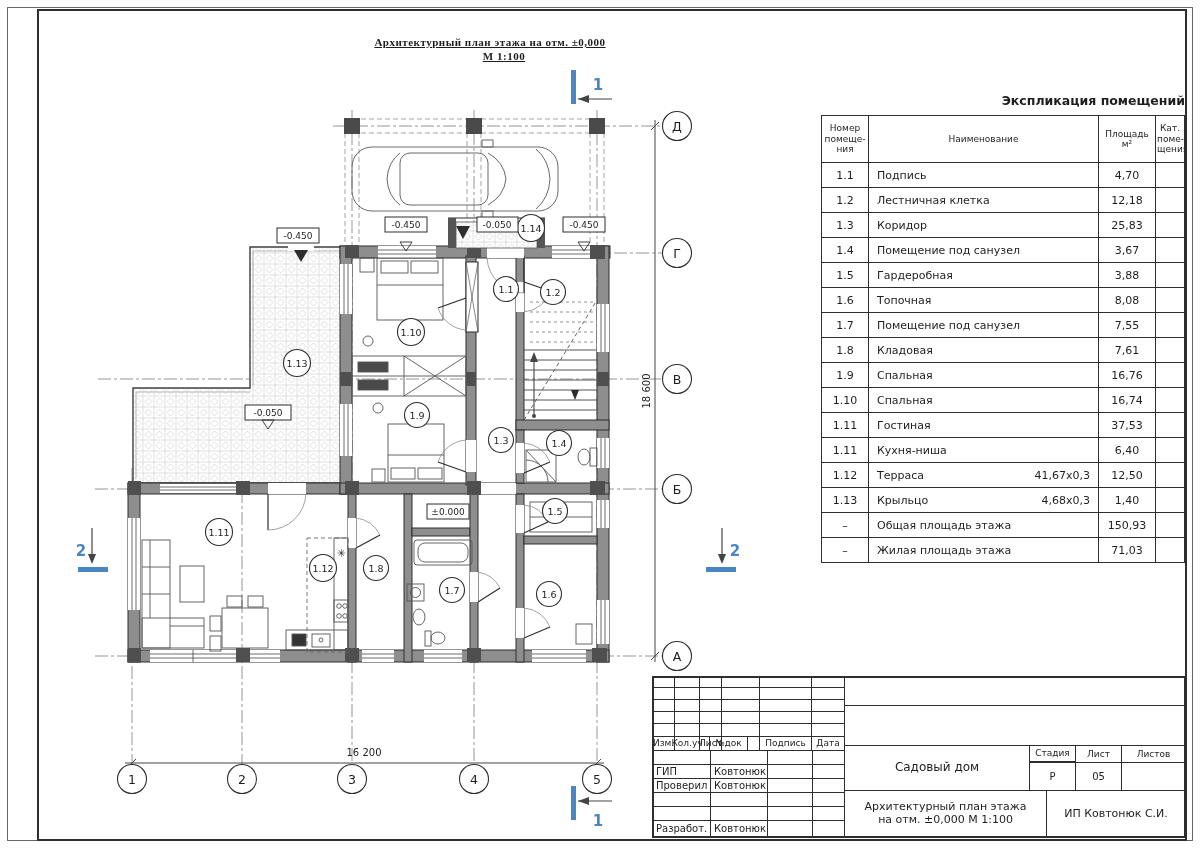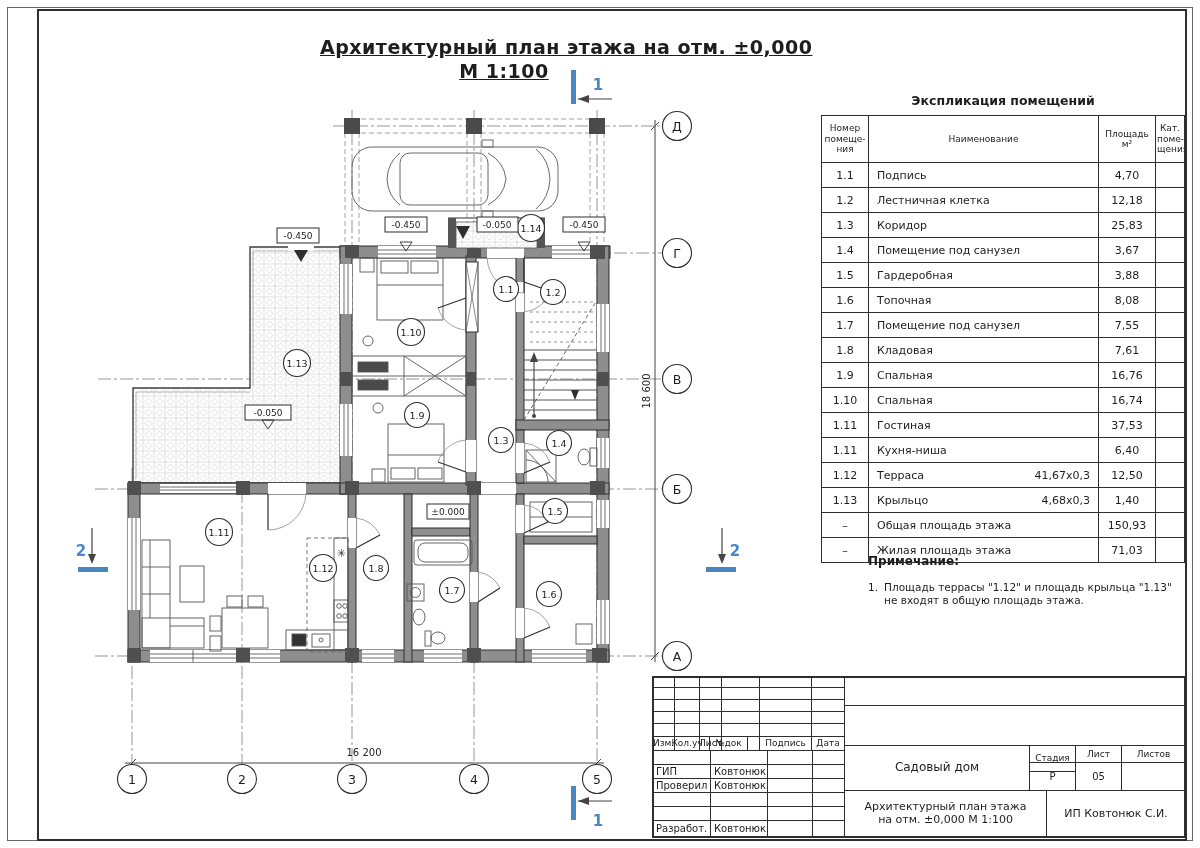--- a/index.html
+++ b/index.html
@@ -10,7 +10,7 @@
   .frame-outer{left:7px;top:7px;width:1184px;height:832px;border:1px solid #666;}
   .frame-inner{left:37px;top:9px;width:1146px;height:828px;border:2px solid #2e2e2e;}
   
-  .dwg-title{left:320px;top:36px;width:340px;text-align:center;font-size:19px;font-weight:bold;letter-spacing:0.5px;}
+  .dwg-title{left:320px;top:36px;width:340px;text-align:center;font-size:11px;font-weight:bold;letter-spacing:0.5px;font-family:Liberation Serif, serif;}
   .dwg-title .l1{text-decoration:underline;white-space:nowrap;}
   .dwg-title .l2{text-decoration:underline;display:inline-block;margin-top:2px;padding-left:28px;}
   

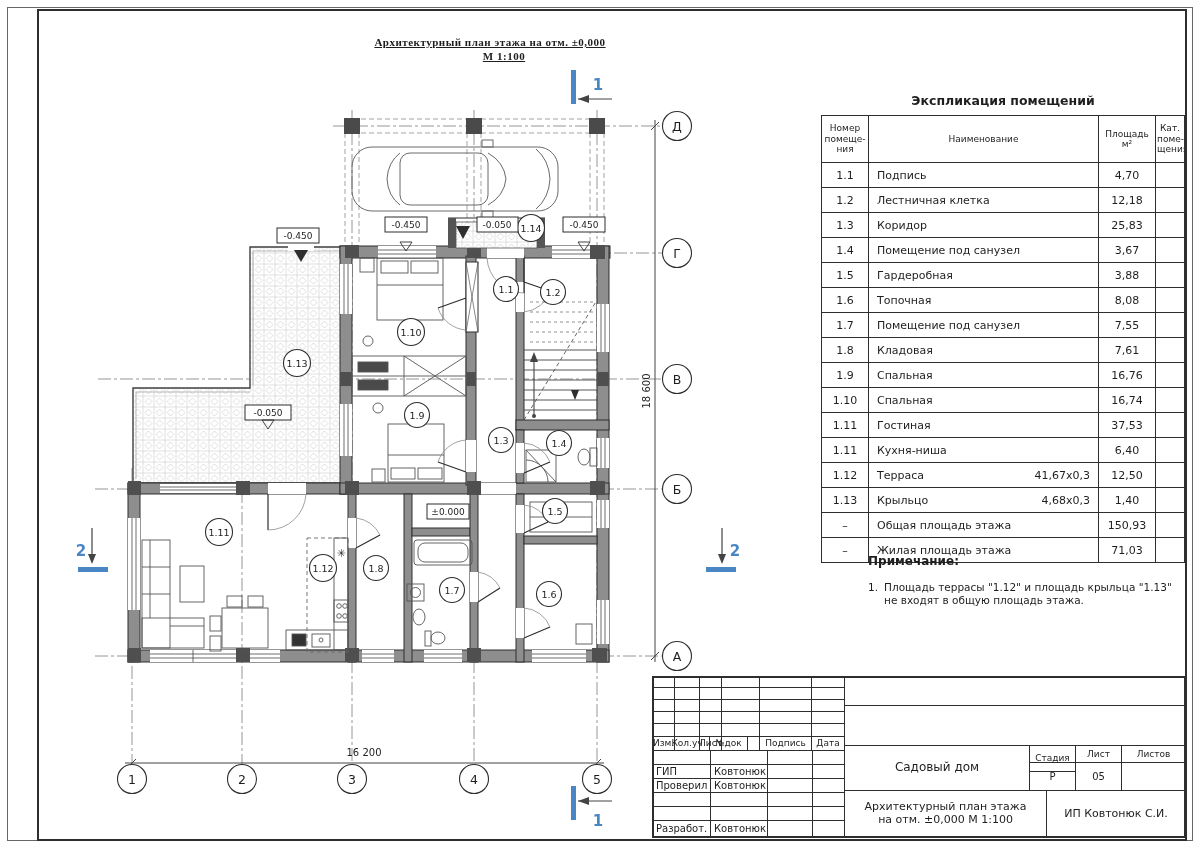--- a/index.html
+++ b/index.html
@@ -15,7 +15,7 @@
   .dwg-title .l2{text-decoration:underline;display:inline-block;margin-top:2px;padding-left:28px;}
   
   .explication{left:821px;top:93px;width:364px;}
-  .explication .etitle{text-align:center;font-size:12.5px;font-weight:600;margin-bottom:7px;}
+  .explication .etitle{text-align:right;font-size:12.5px;font-weight:600;margin-bottom:7px;}
   table.etab{border-collapse:collapse;table-layout:fixed;width:363px;border:1.5px solid #2e2e2e;}
   table.etab th,table.etab td{border:1px solid #2e2e2e;font-weight:normal;overflow:hidden;}
   table.etab th{font-size:9px;line-height:1.15;white-space:pre-line;text-align:center;height:44px;padding:1px;}

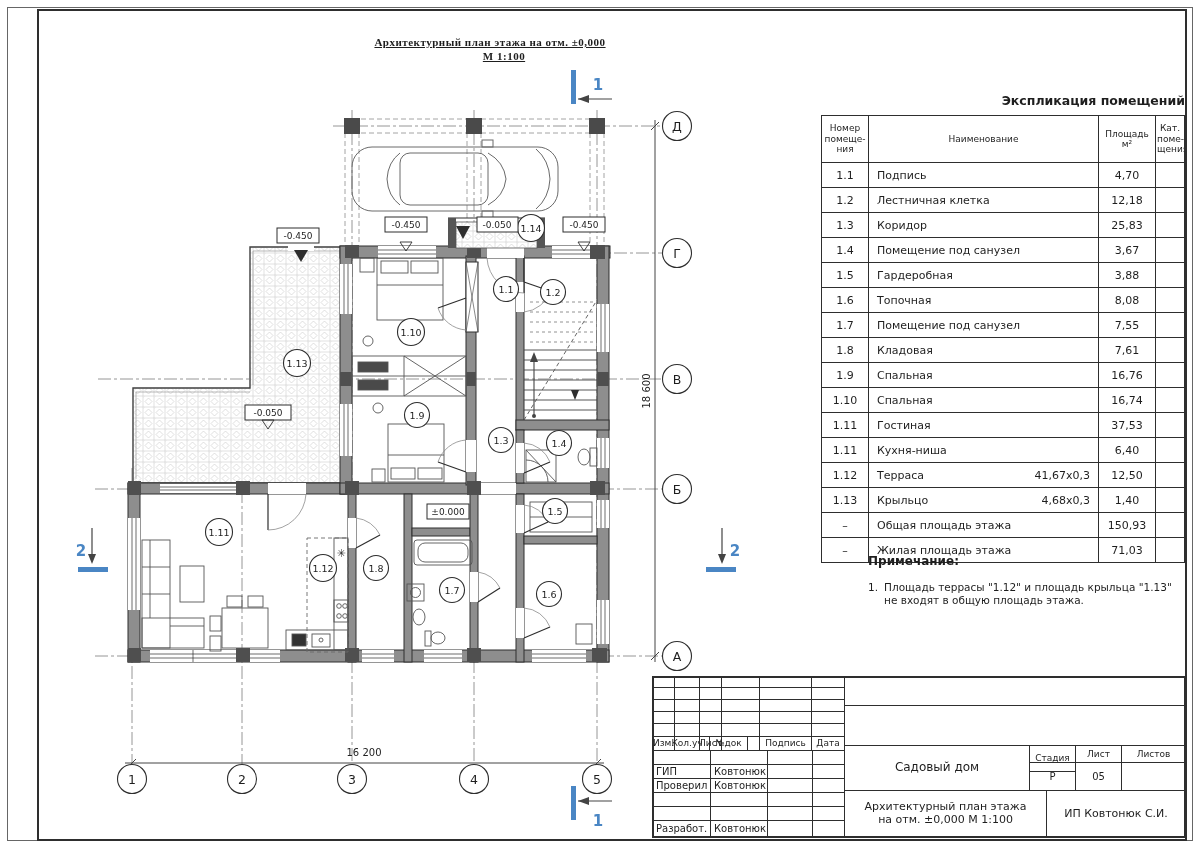--- a/index.html
+++ b/index.html
@@ -647,14 +647,6 @@
     </table>
   </div>
 
-  <div class="abs noteblk">
-    <div class="ntitle">Примечание:</div>
-    <div class="nitem">
-      <span>1.</span>
-      <span class="ntext">Площадь террасы "1.12" и площадь крыльца "1.13"
-не входят в общую площадь этажа.</span>
-    </div>
-  </div>
 
   <div class="abs tb">
 

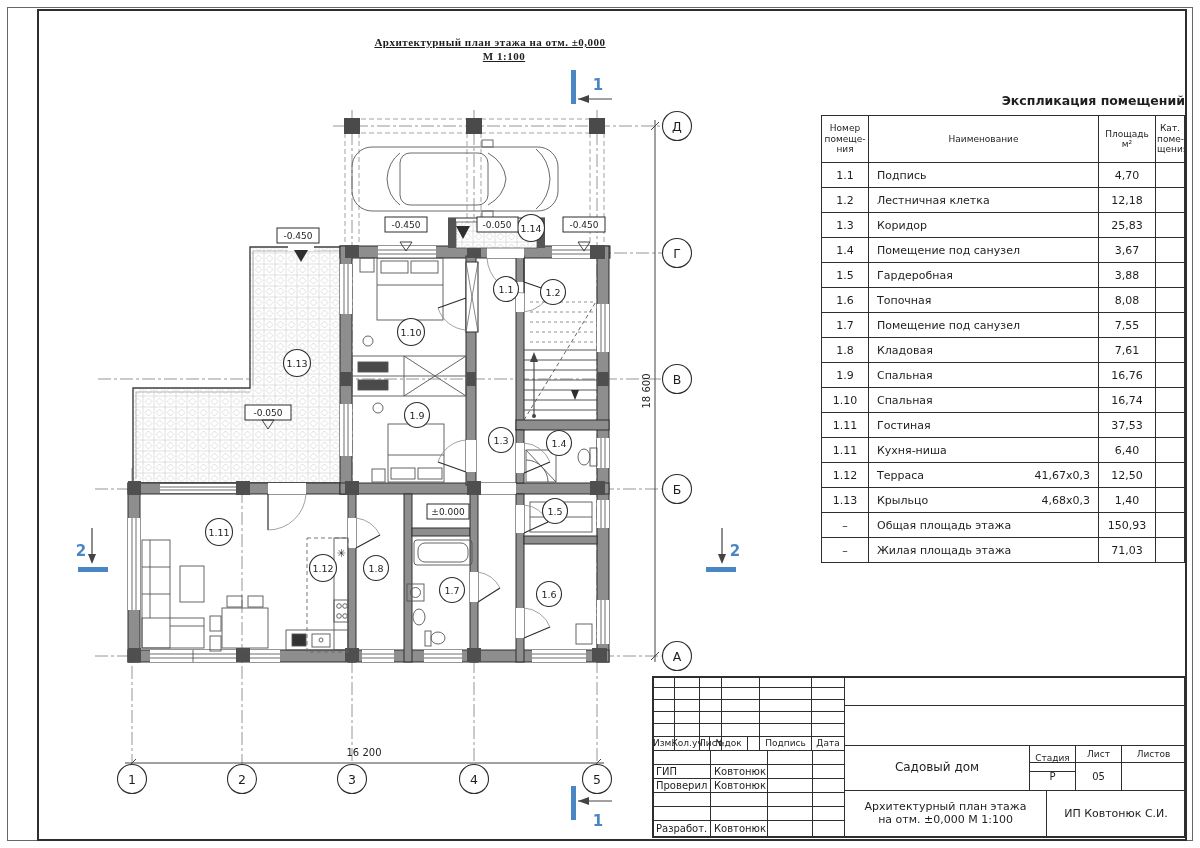--- a/index.html
+++ b/index.html
@@ -716,7 +716,7 @@
     <div class="cell" style="left:192px;top:0;width:342px;height:30px"></div>
     <div class="cell" style="left:192px;top:29px;width:342px;height:41px"></div>
     <div class="cell" style="left:192px;top:69px;width:186px;height:46px;font-size:12px">Садовый дом</div>
-    <div class="cell hdr" style="left:377px;top:69px;width:47px;height:27px">Стадия</div>
+    <div class="cell hdr" style="left:377px;top:69px;width:47px;height:17px">Стадия</div>
     <div class="cell hdr" style="left:423px;top:69px;width:47px;height:18px">Лист</div>
     <div class="cell hdr" style="left:469px;top:69px;width:65px;height:18px">Листов</div>
     <div class="cell" style="left:377px;top:86px;width:47px;height:29px">Р</div>

